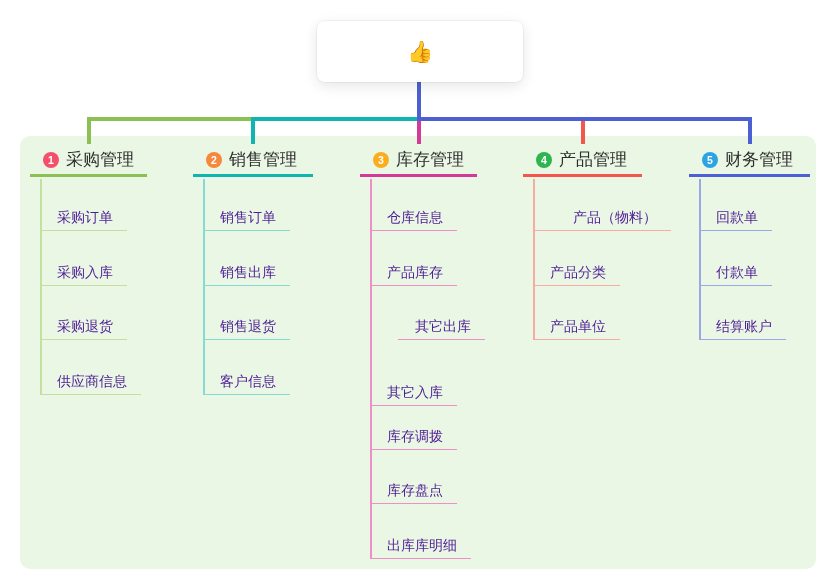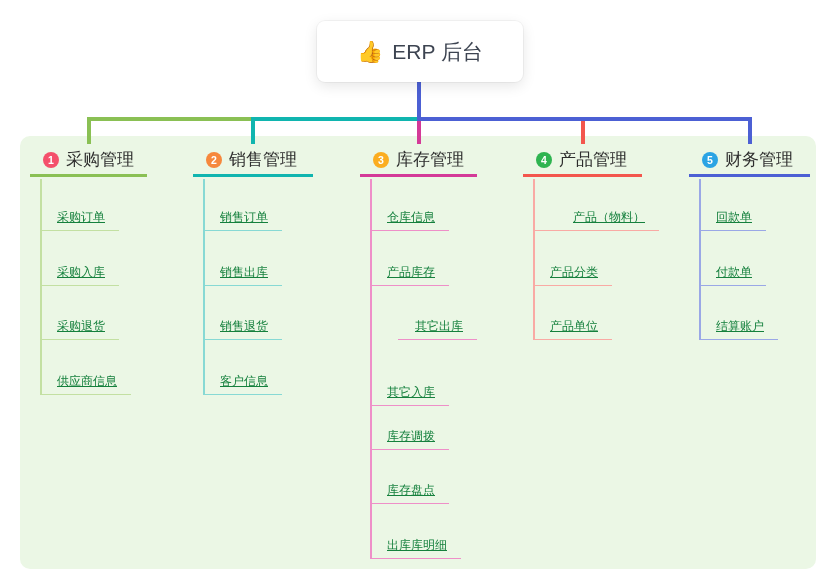--- a/index.html
+++ b/index.html
@@ -45,7 +45,6 @@
 
   <div class="root-node">
     <span class="emoji">👍</span>
-    <span>ERP 后台</span>
   </div>
 
   <div id="connectors">

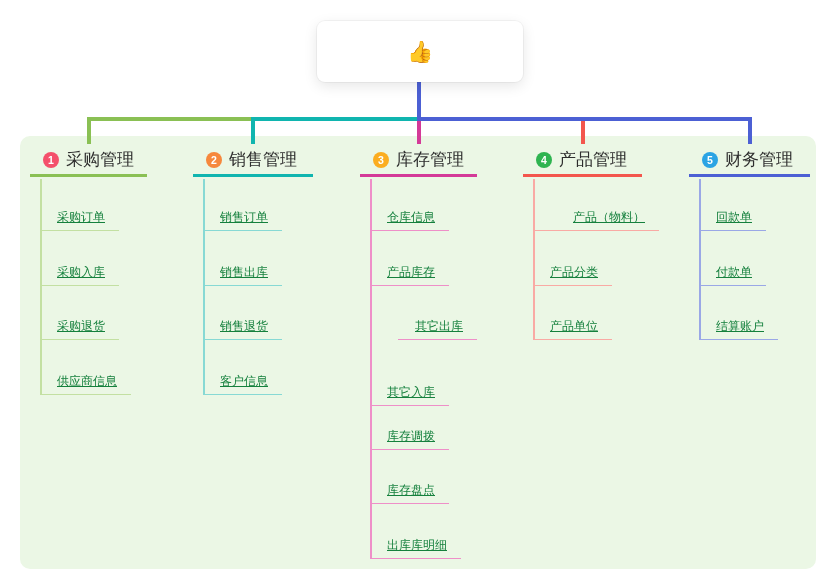--- a/index.html
+++ b/index.html
@@ -34,7 +34,7 @@
   .child-item{
     position:absolute;height:27px;line-height:28px;
     padding:0 14px 0 17px;box-sizing:content-box;
-    font-size:12px;color:#15803d;white-space:nowrap;z-index:2;text-decoration:underline;
+    font-size:14px;color:#4c1d95;white-space:nowrap;z-index:2;
   }
 </style>
 </head>

